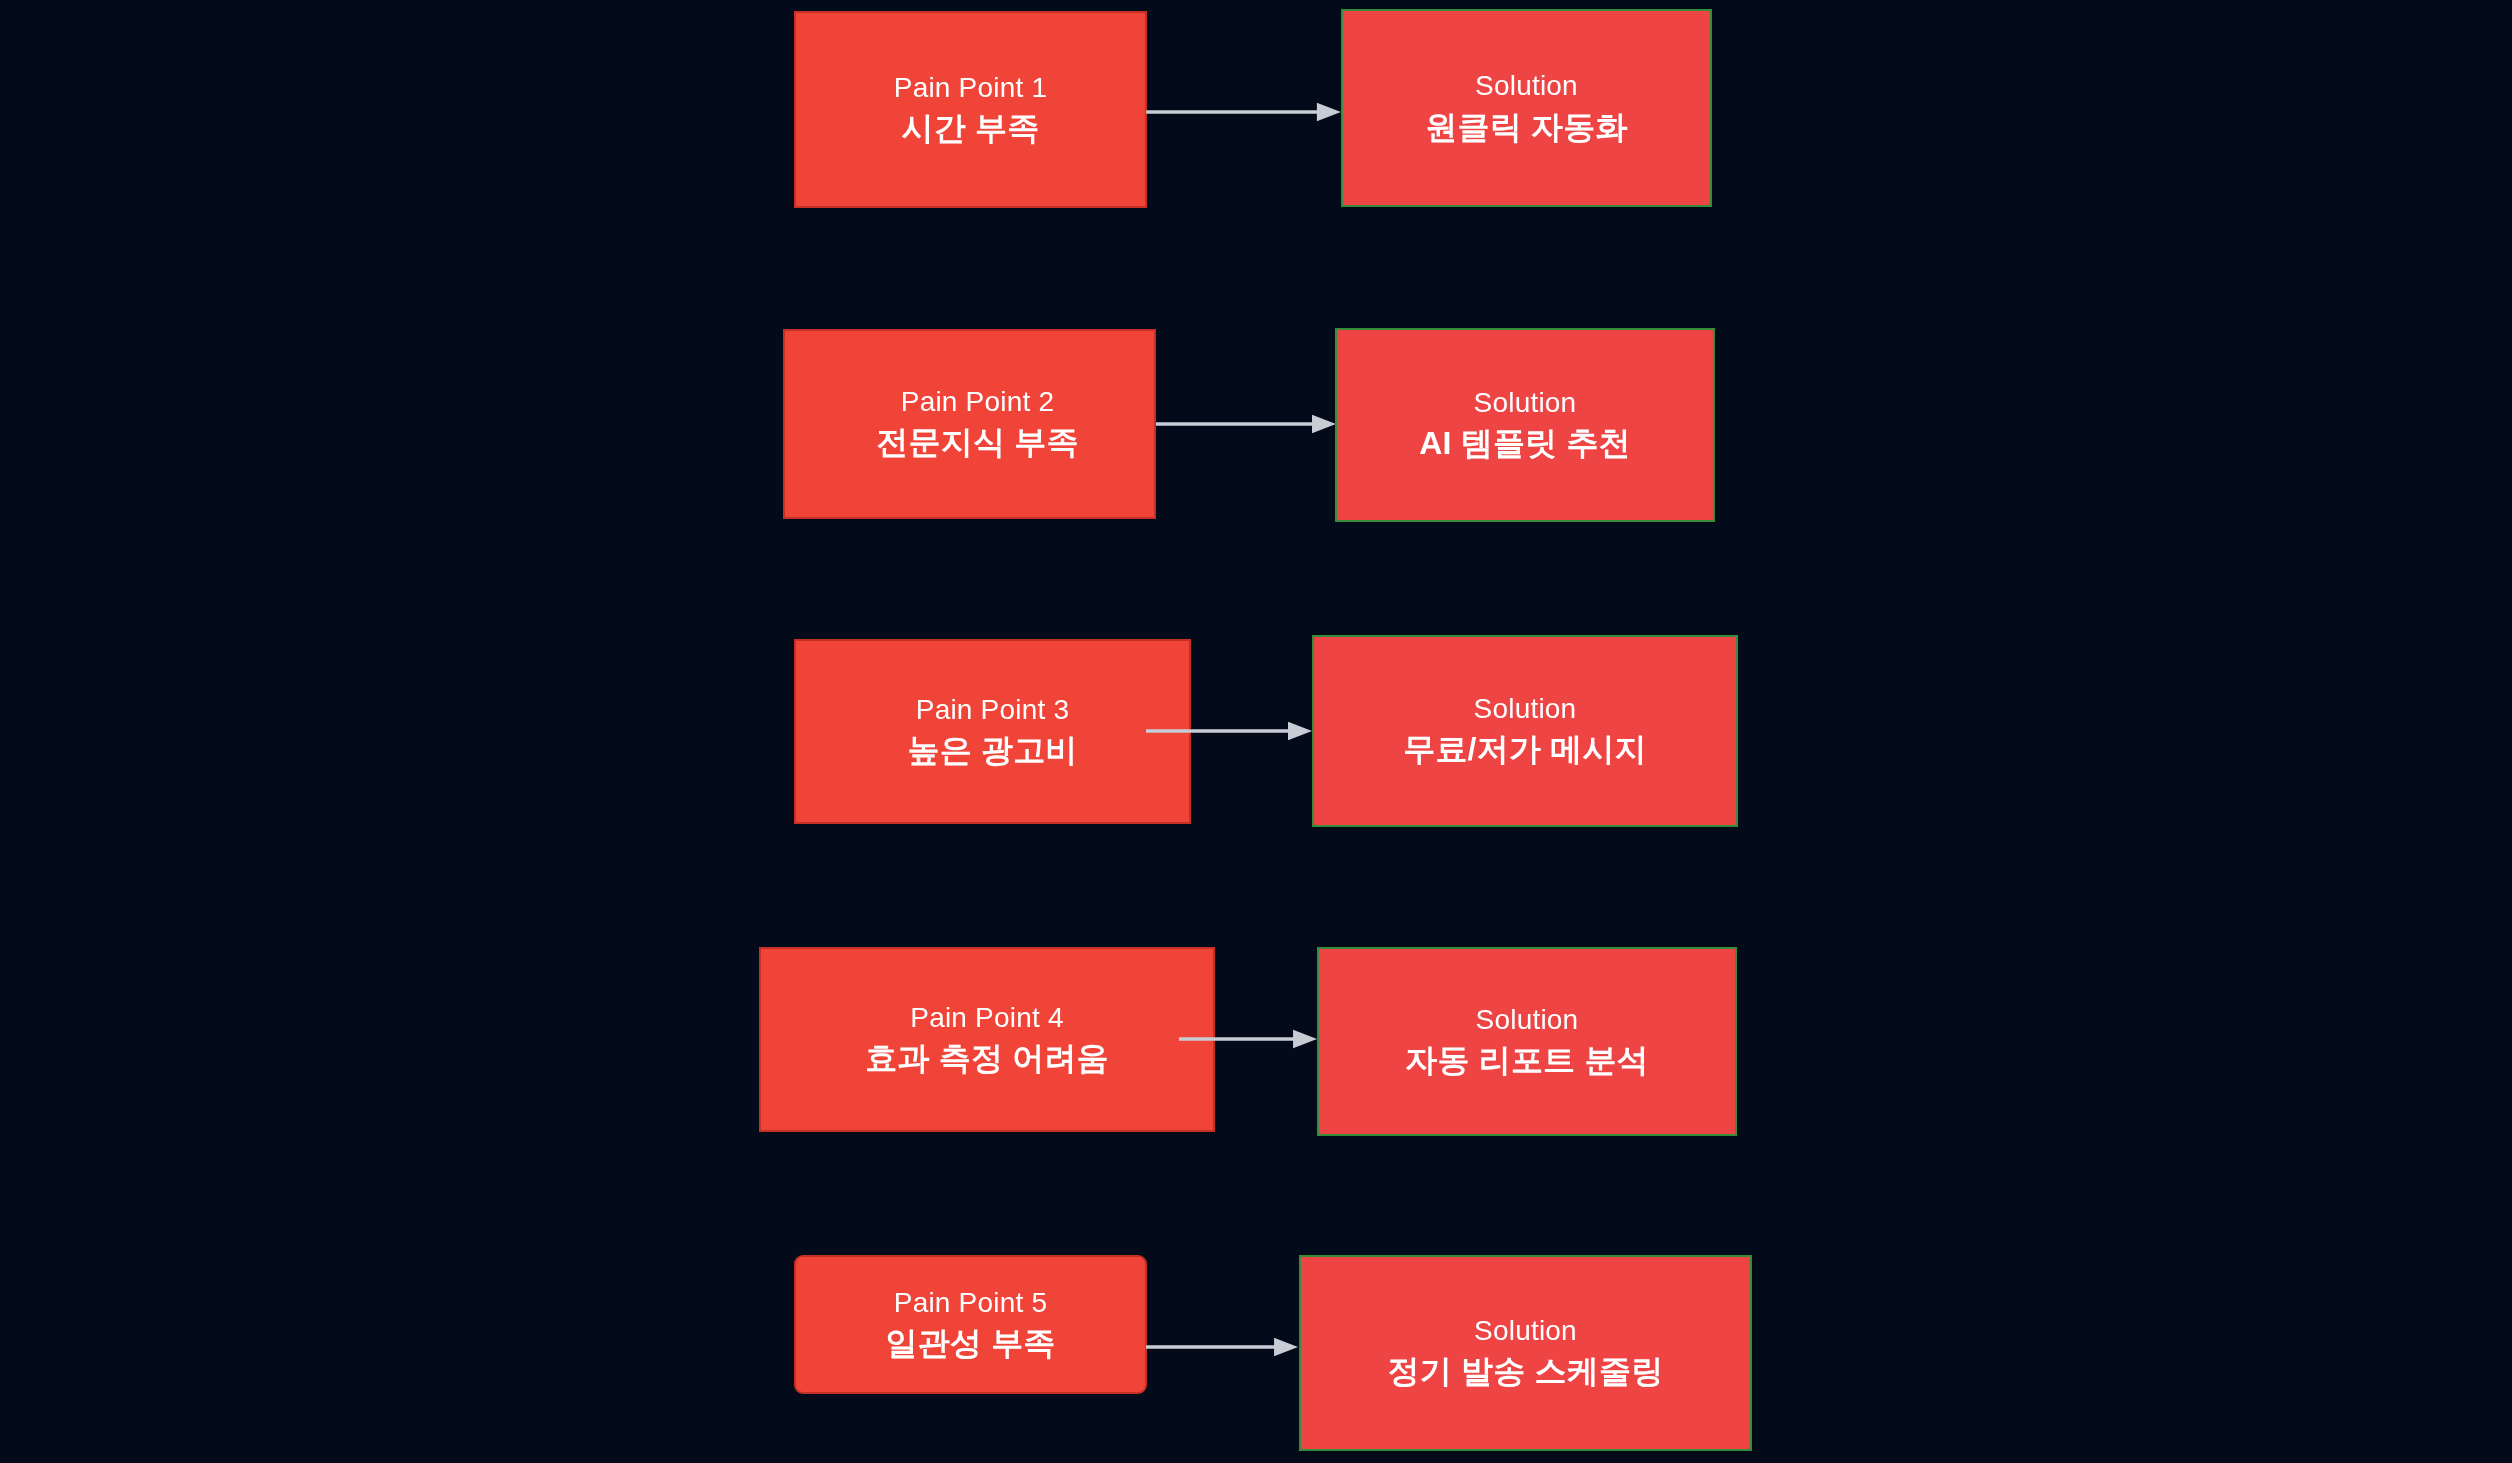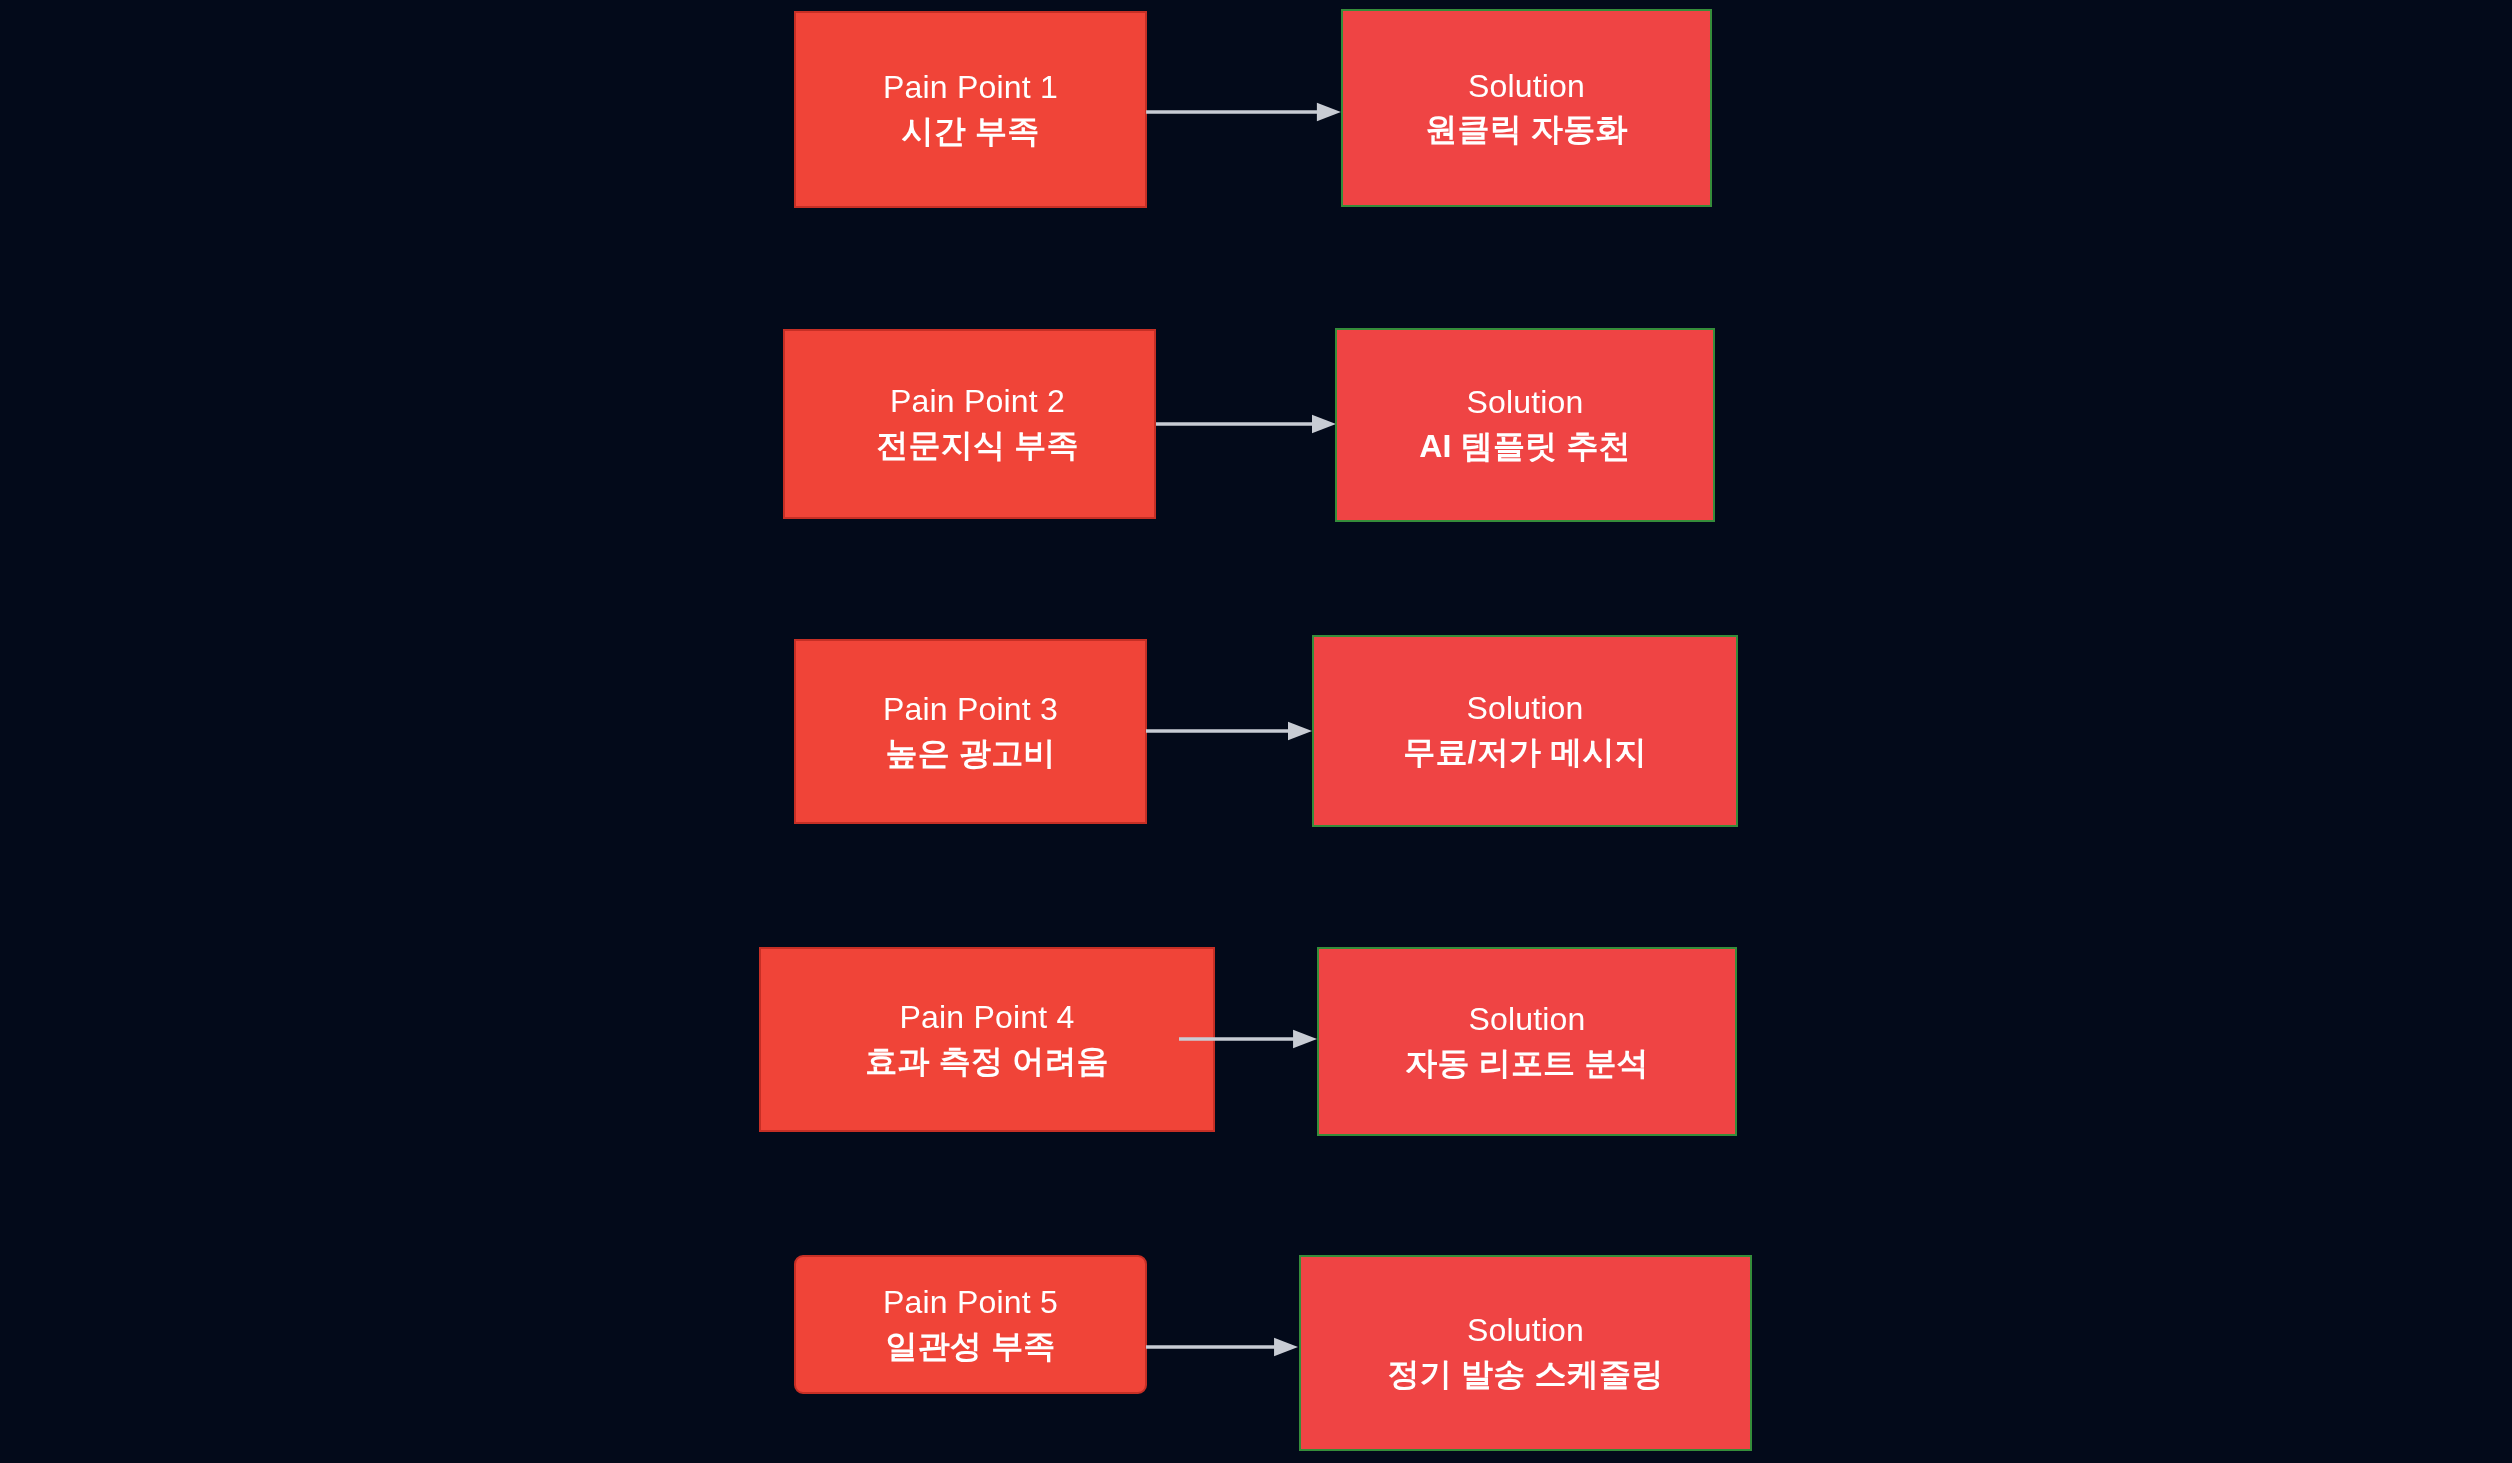--- a/index.html
+++ b/index.html
@@ -39,7 +39,7 @@
   }
   .node .t1 {
     display: block;
-    font-size: 32px;
+    font-size: 28px;
     font-weight: 400;
     white-space: nowrap;
   }

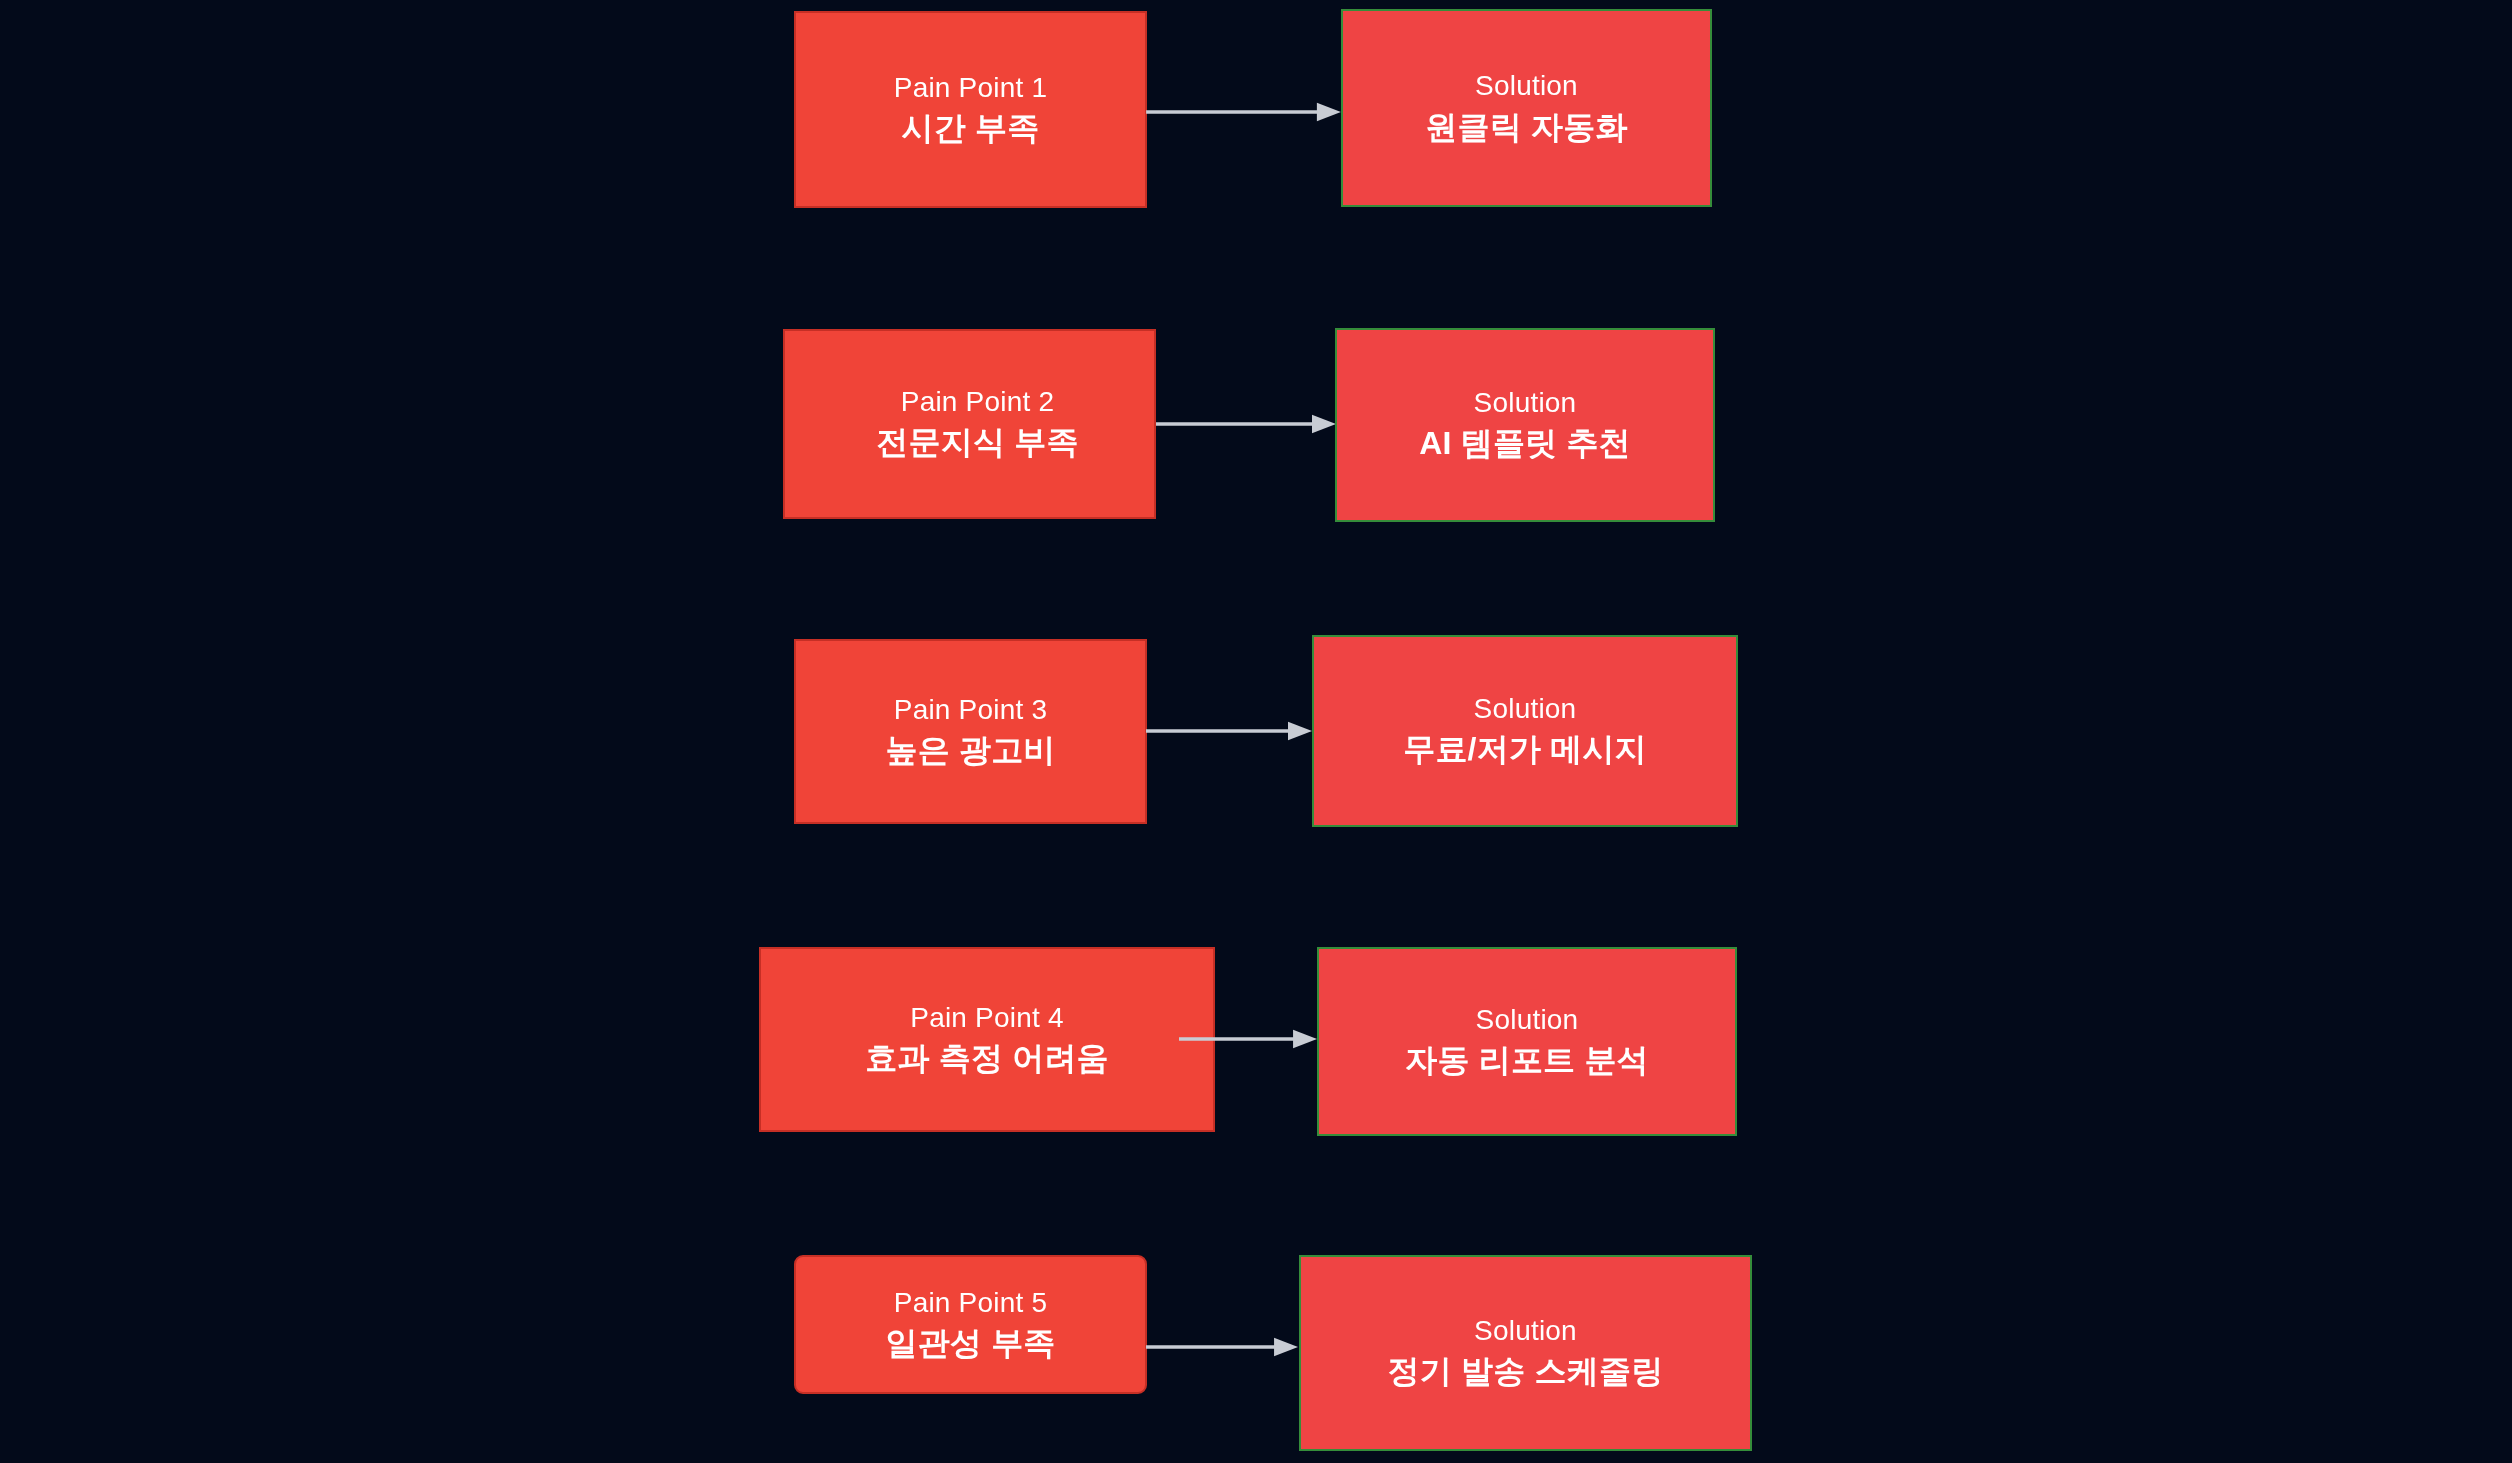--- a/index.html
+++ b/index.html
@@ -107,7 +107,7 @@
   </div>
 
   <div class="row" style="top:0px;height:0px;">
-    <div class="node pain" style="left:794px;top:639px;width:353px;height:185px;">
+    <div class="node pain" style="left:794px;top:639px;width:397px;height:185px;">
       <span class="t1">Pain Point 3</span>
       <span class="t2">높은 광고비</span>
     </div>

